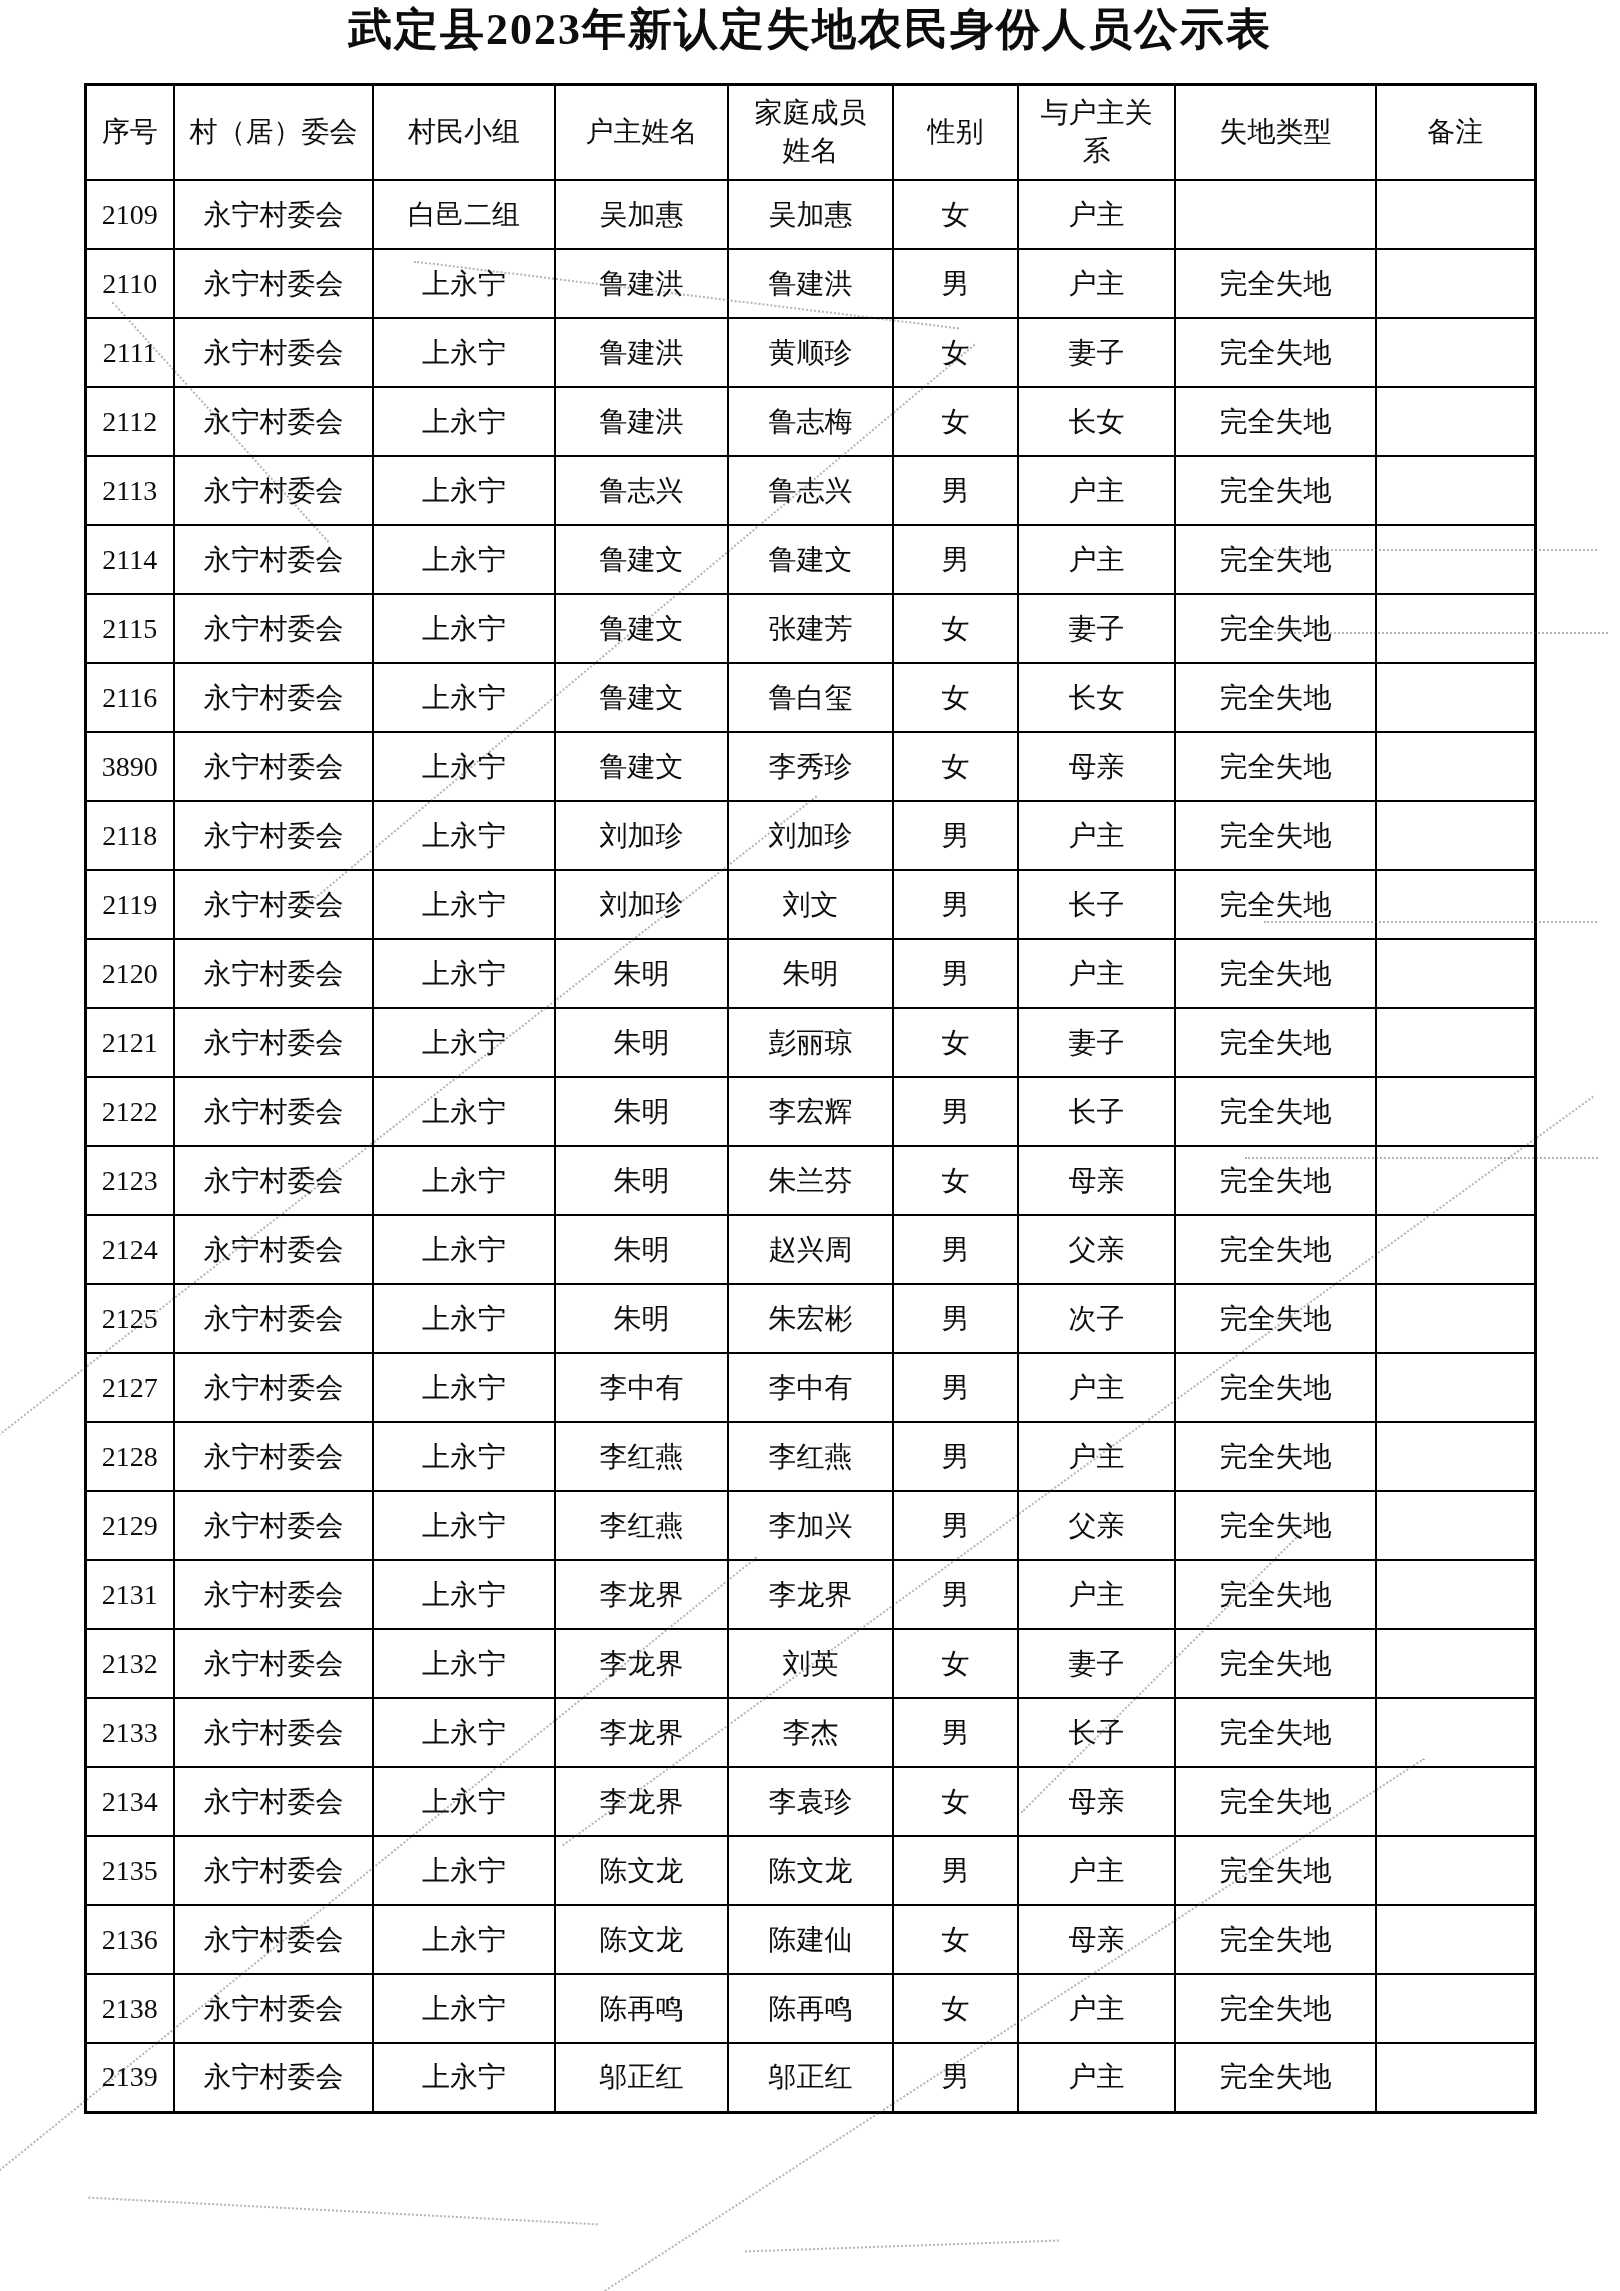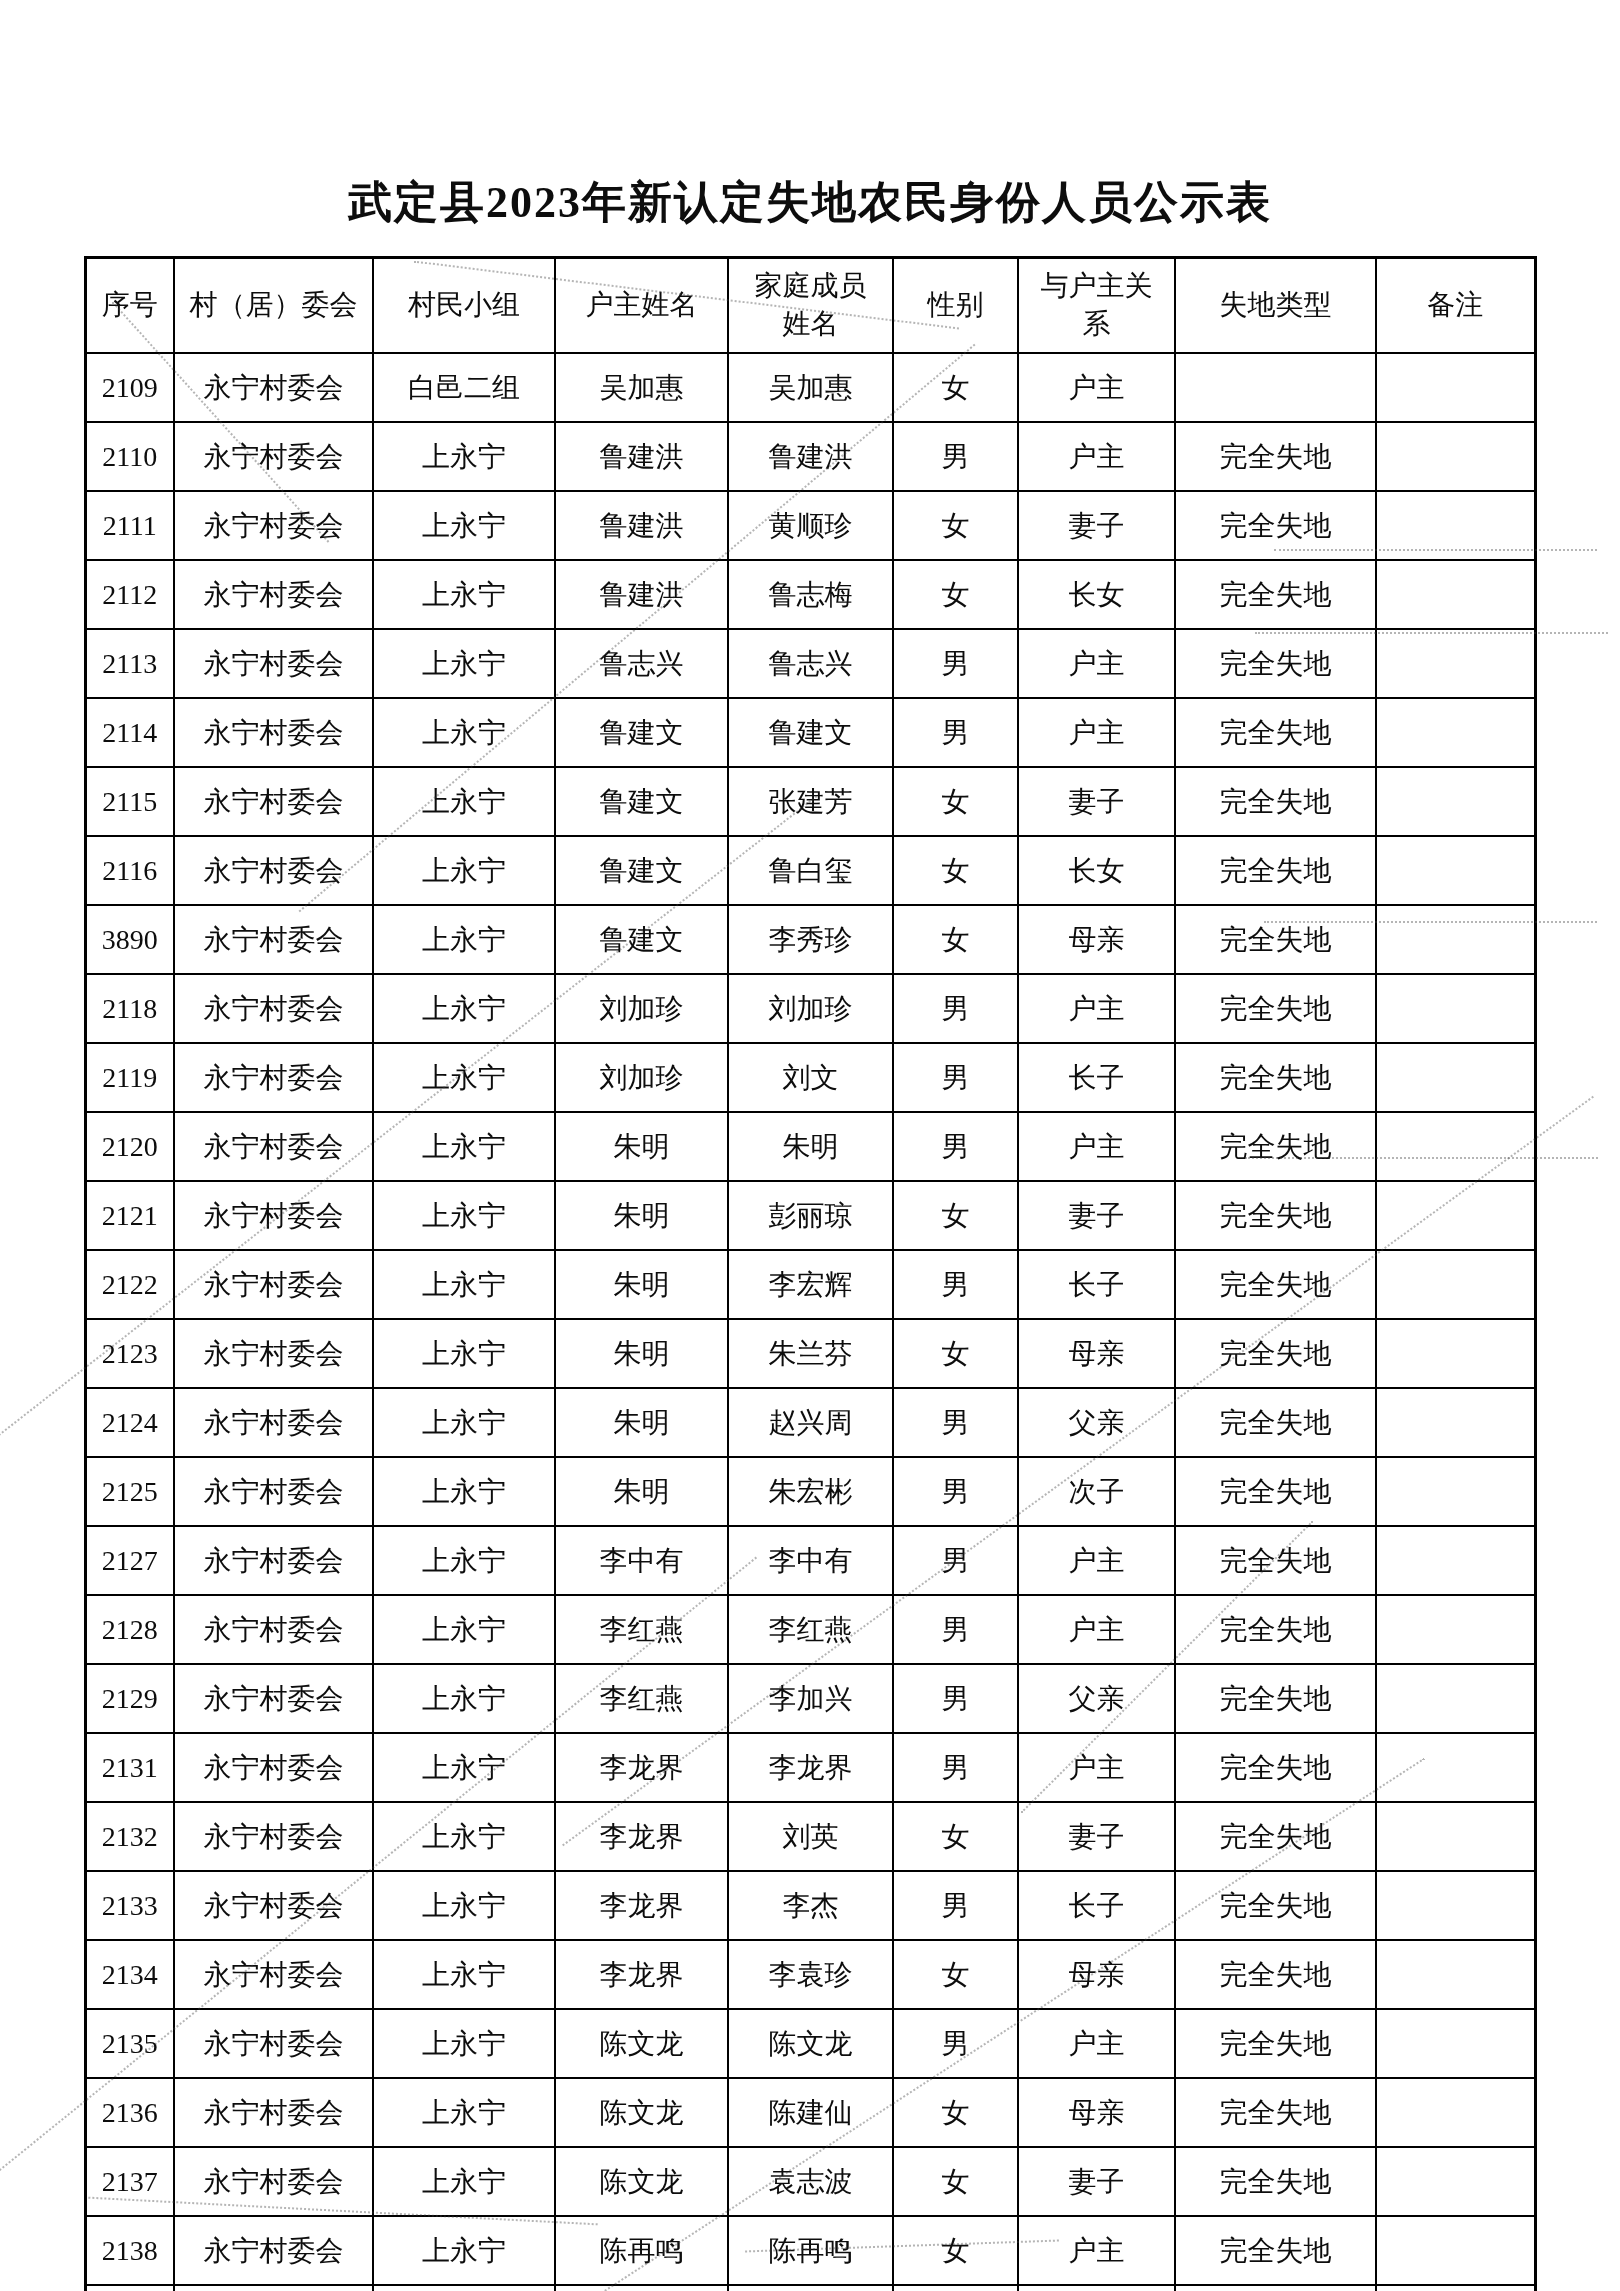--- a/index.html
+++ b/index.html
@@ -13,7 +13,6 @@
   }
   .doc-title{
     margin:0;
-    padding-top:173px;
     text-align:center;
     font-size:44px;
     font-weight:bold;

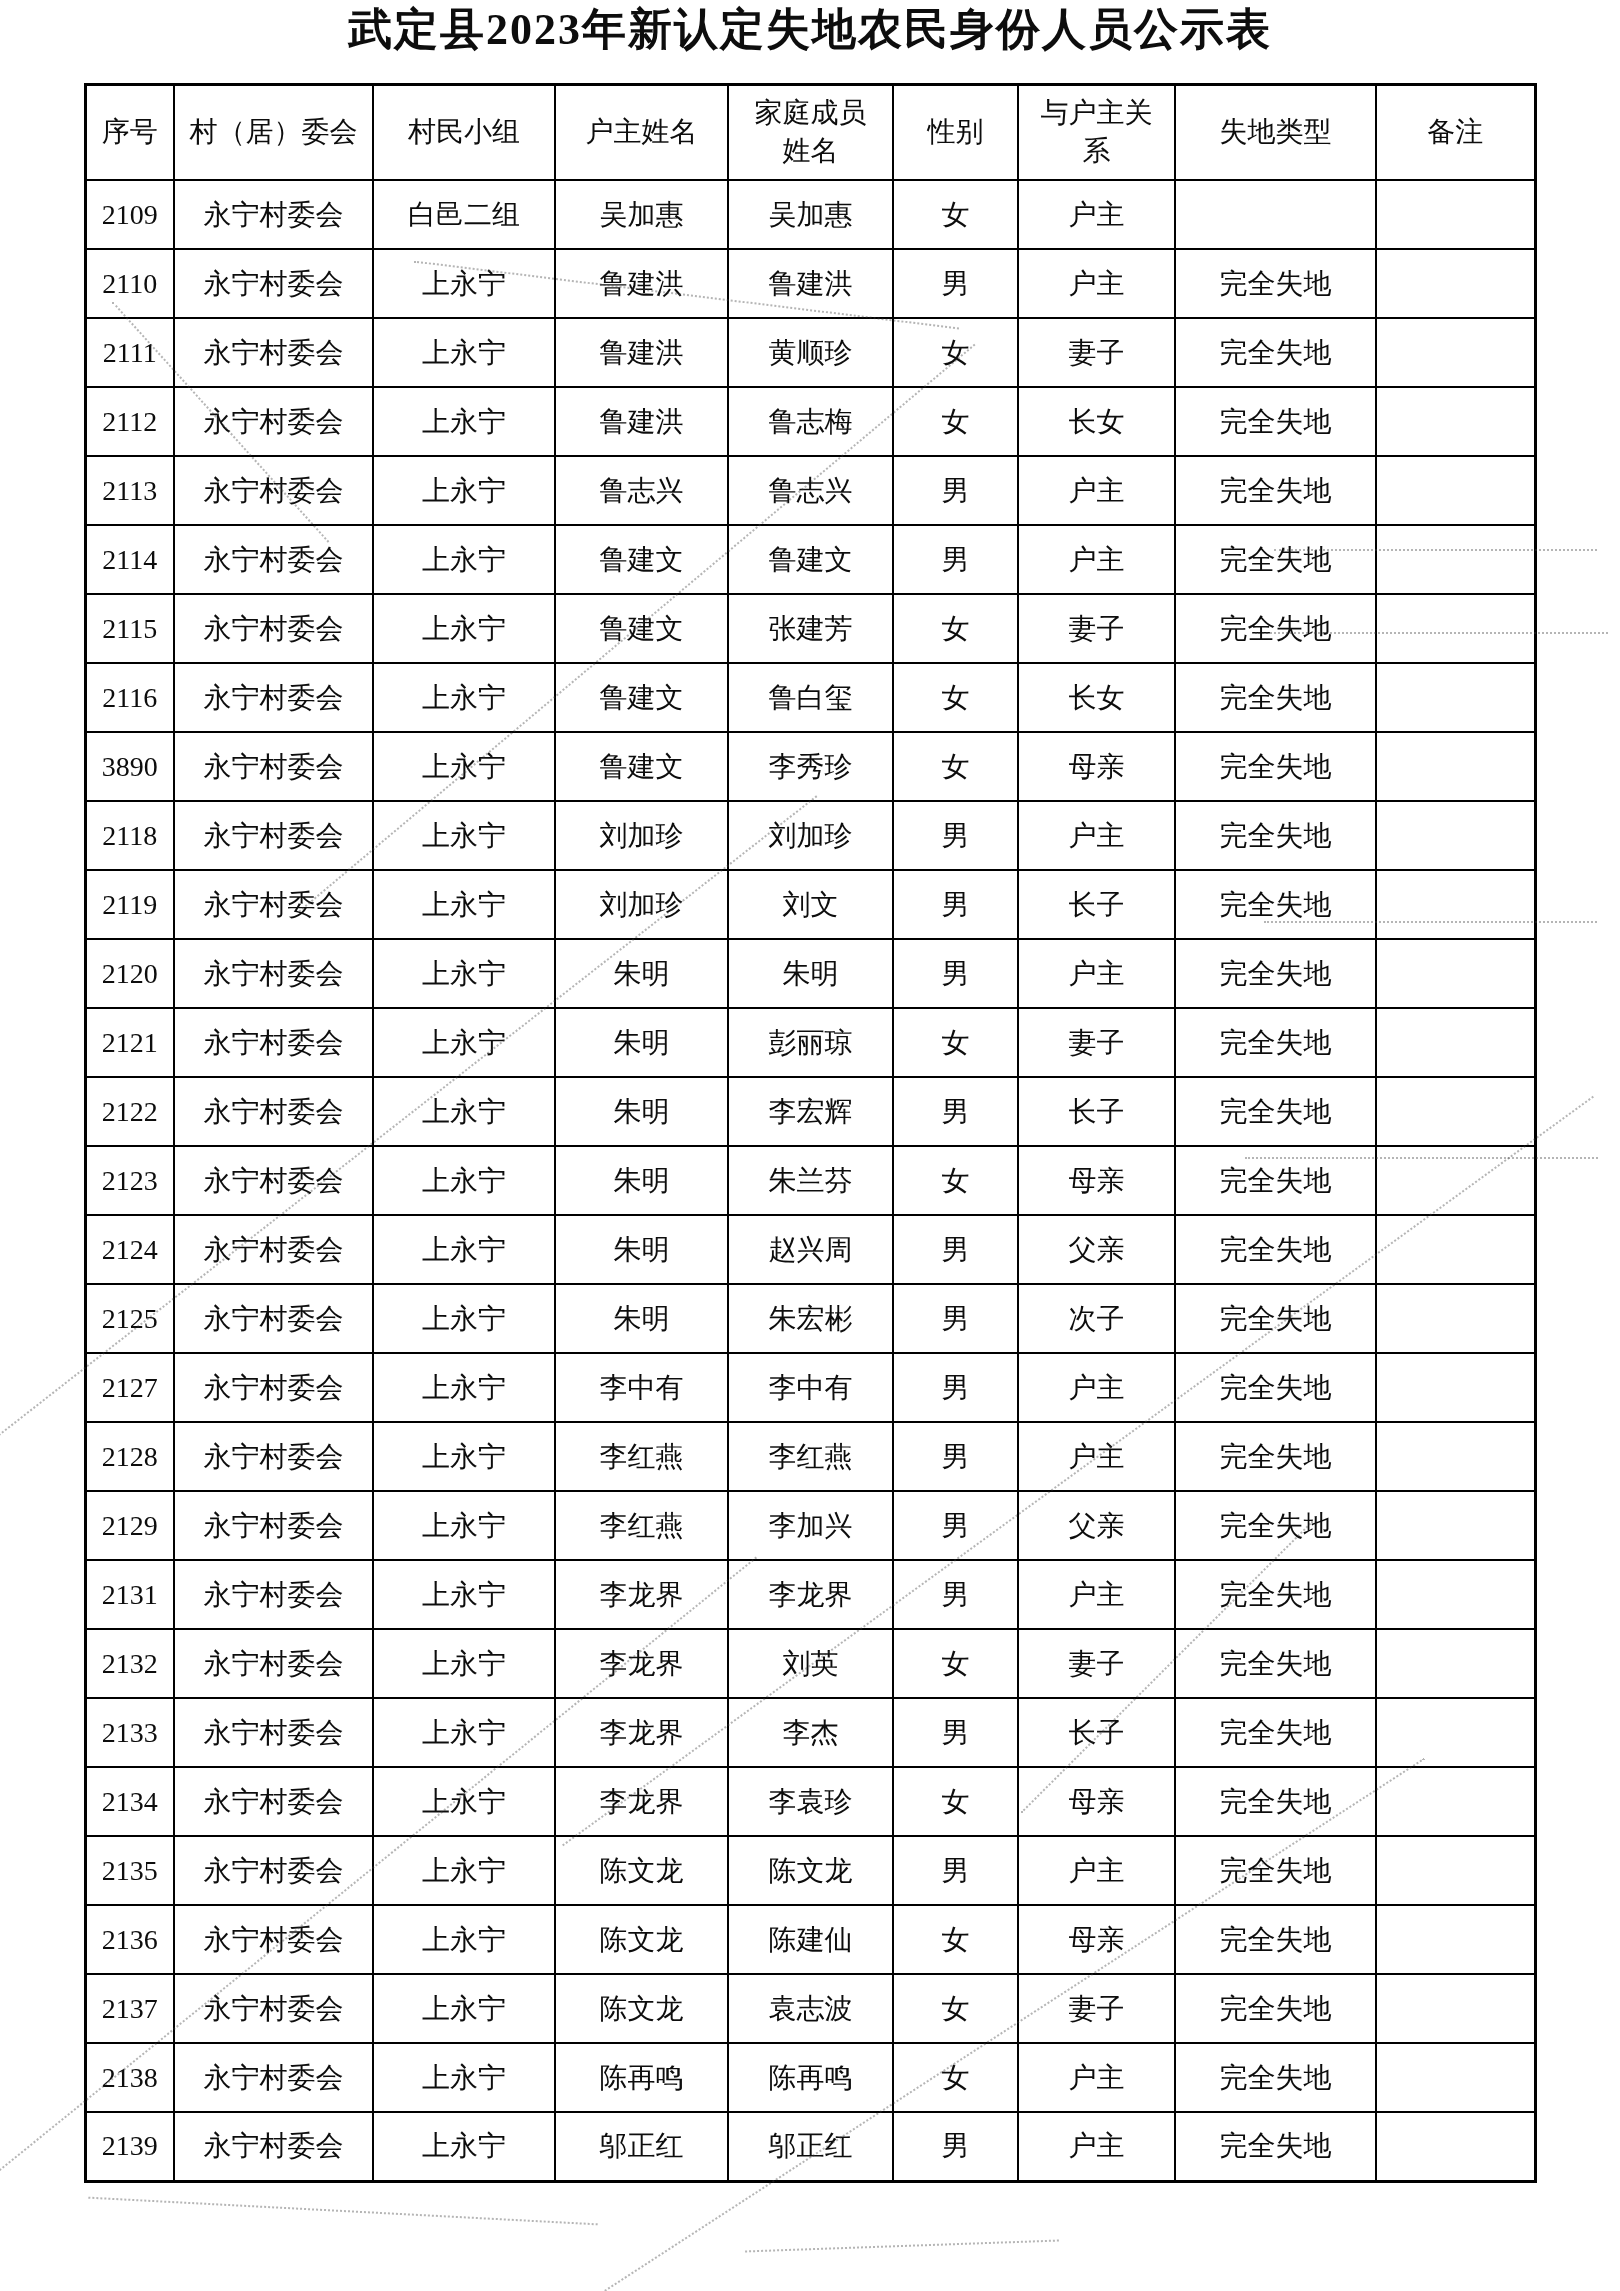--- a/index.html
+++ b/index.html
@@ -372,17 +372,6 @@
           <td></td>
         </tr>
         <tr>
-          <td>2137</td>
-          <td>永宁村委会</td>
-          <td>上永宁</td>
-          <td>陈文龙</td>
-          <td>袁志波</td>
-          <td>女</td>
-          <td>妻子</td>
-          <td>完全失地</td>
-          <td></td>
-        </tr>
-        <tr>
           <td>2138</td>
           <td>永宁村委会</td>
           <td>上永宁</td>

